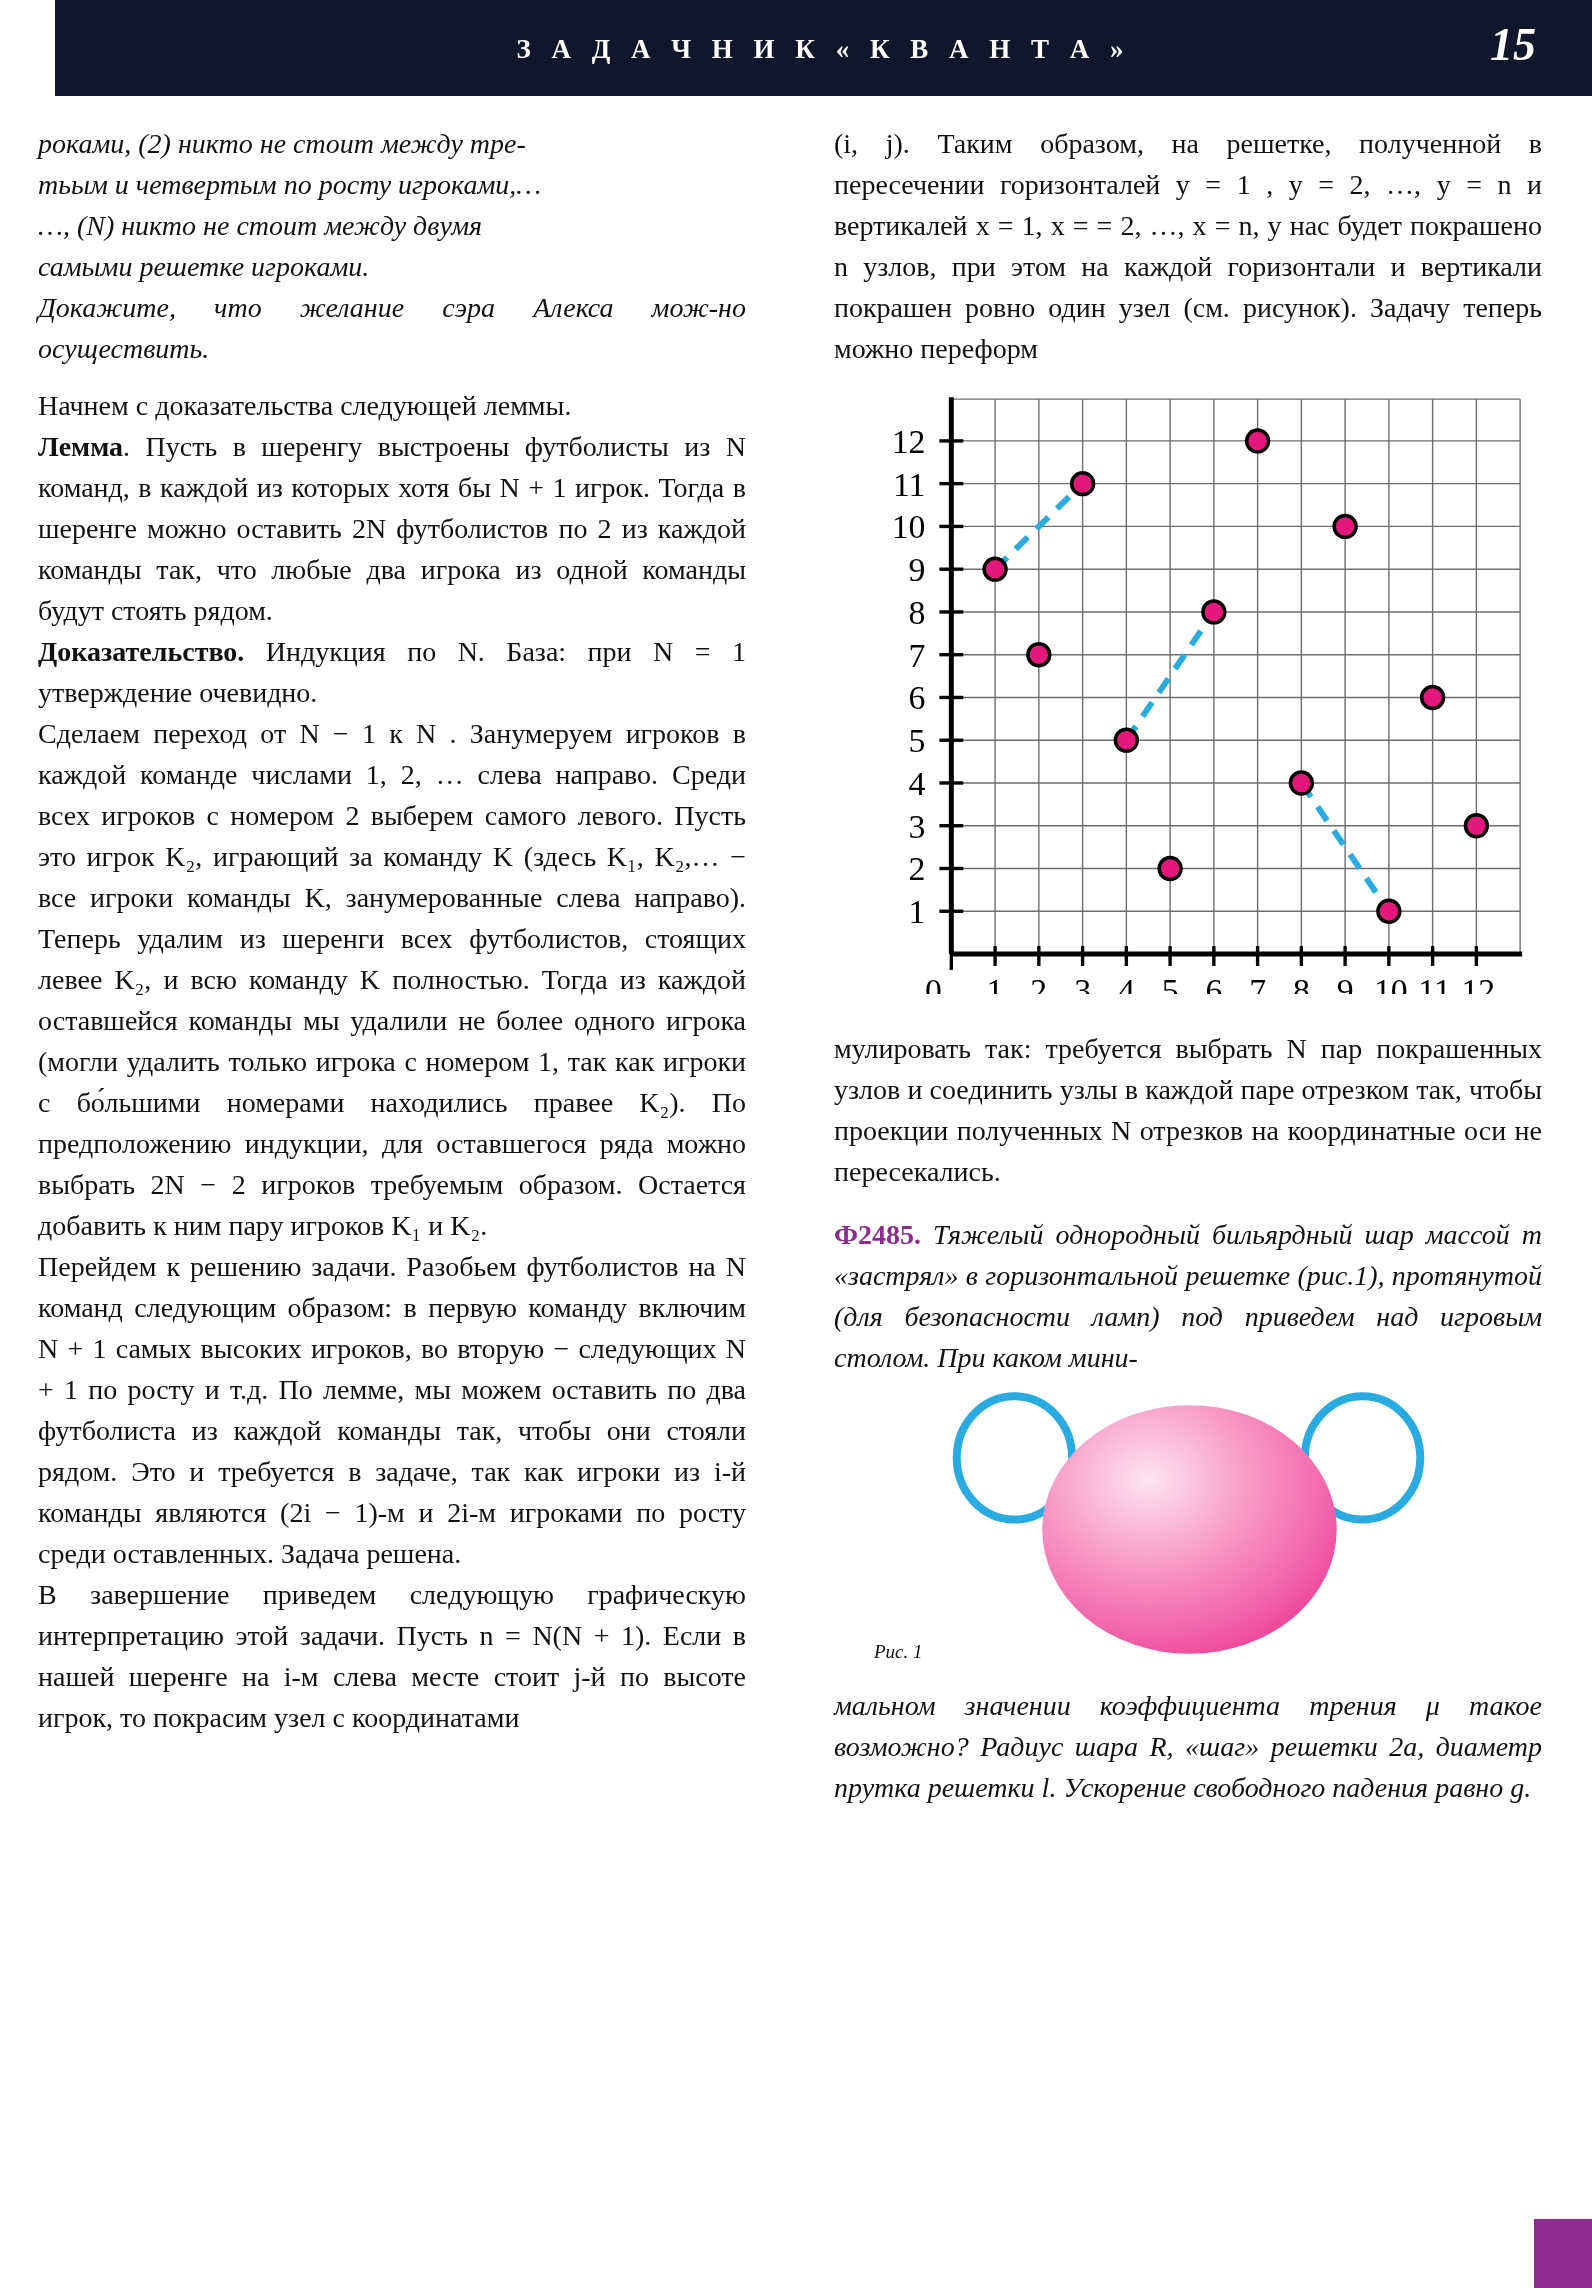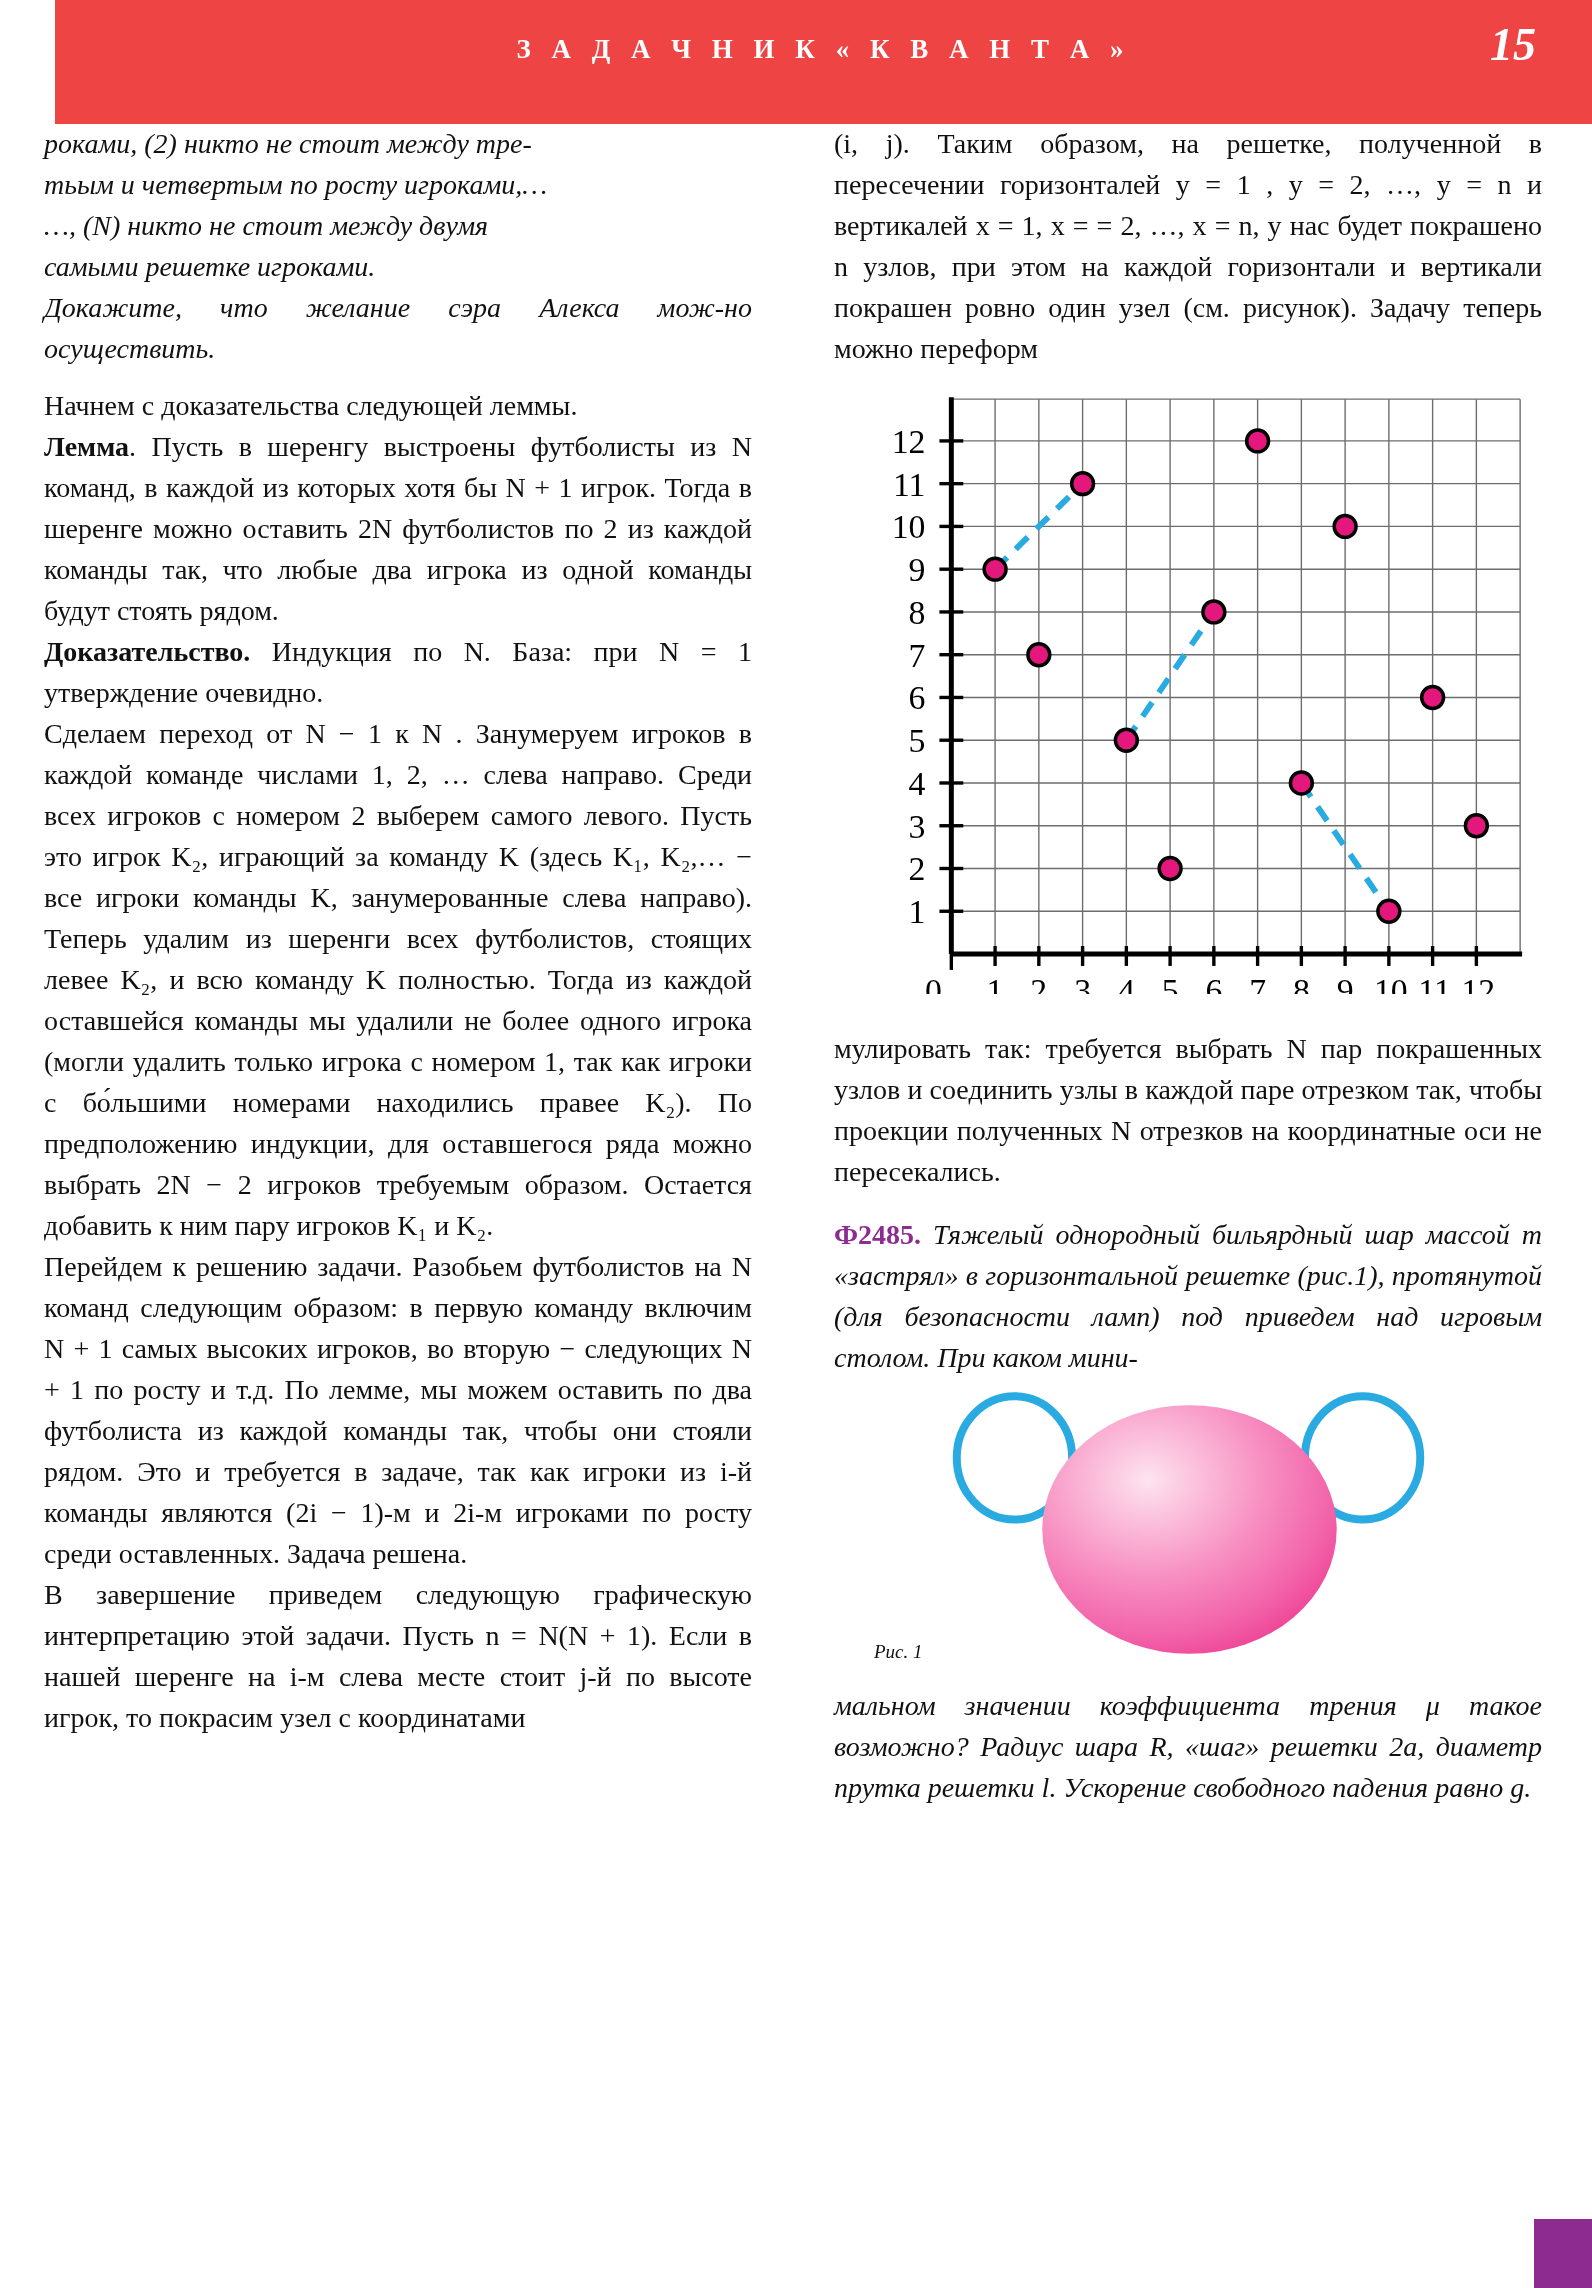--- a/index.html
+++ b/index.html
@@ -11,8 +11,8 @@
 
   
   #header-bar{
-    position:absolute;left:55px;top:0;right:0;height:124px;
-    background:#ef4444;
+    position:absolute;left:55px;top:0;right:0;height:96px;
+    background:#0f172a;
   }
   #header-title{
     position:absolute;left:0;right:0;top:34px;

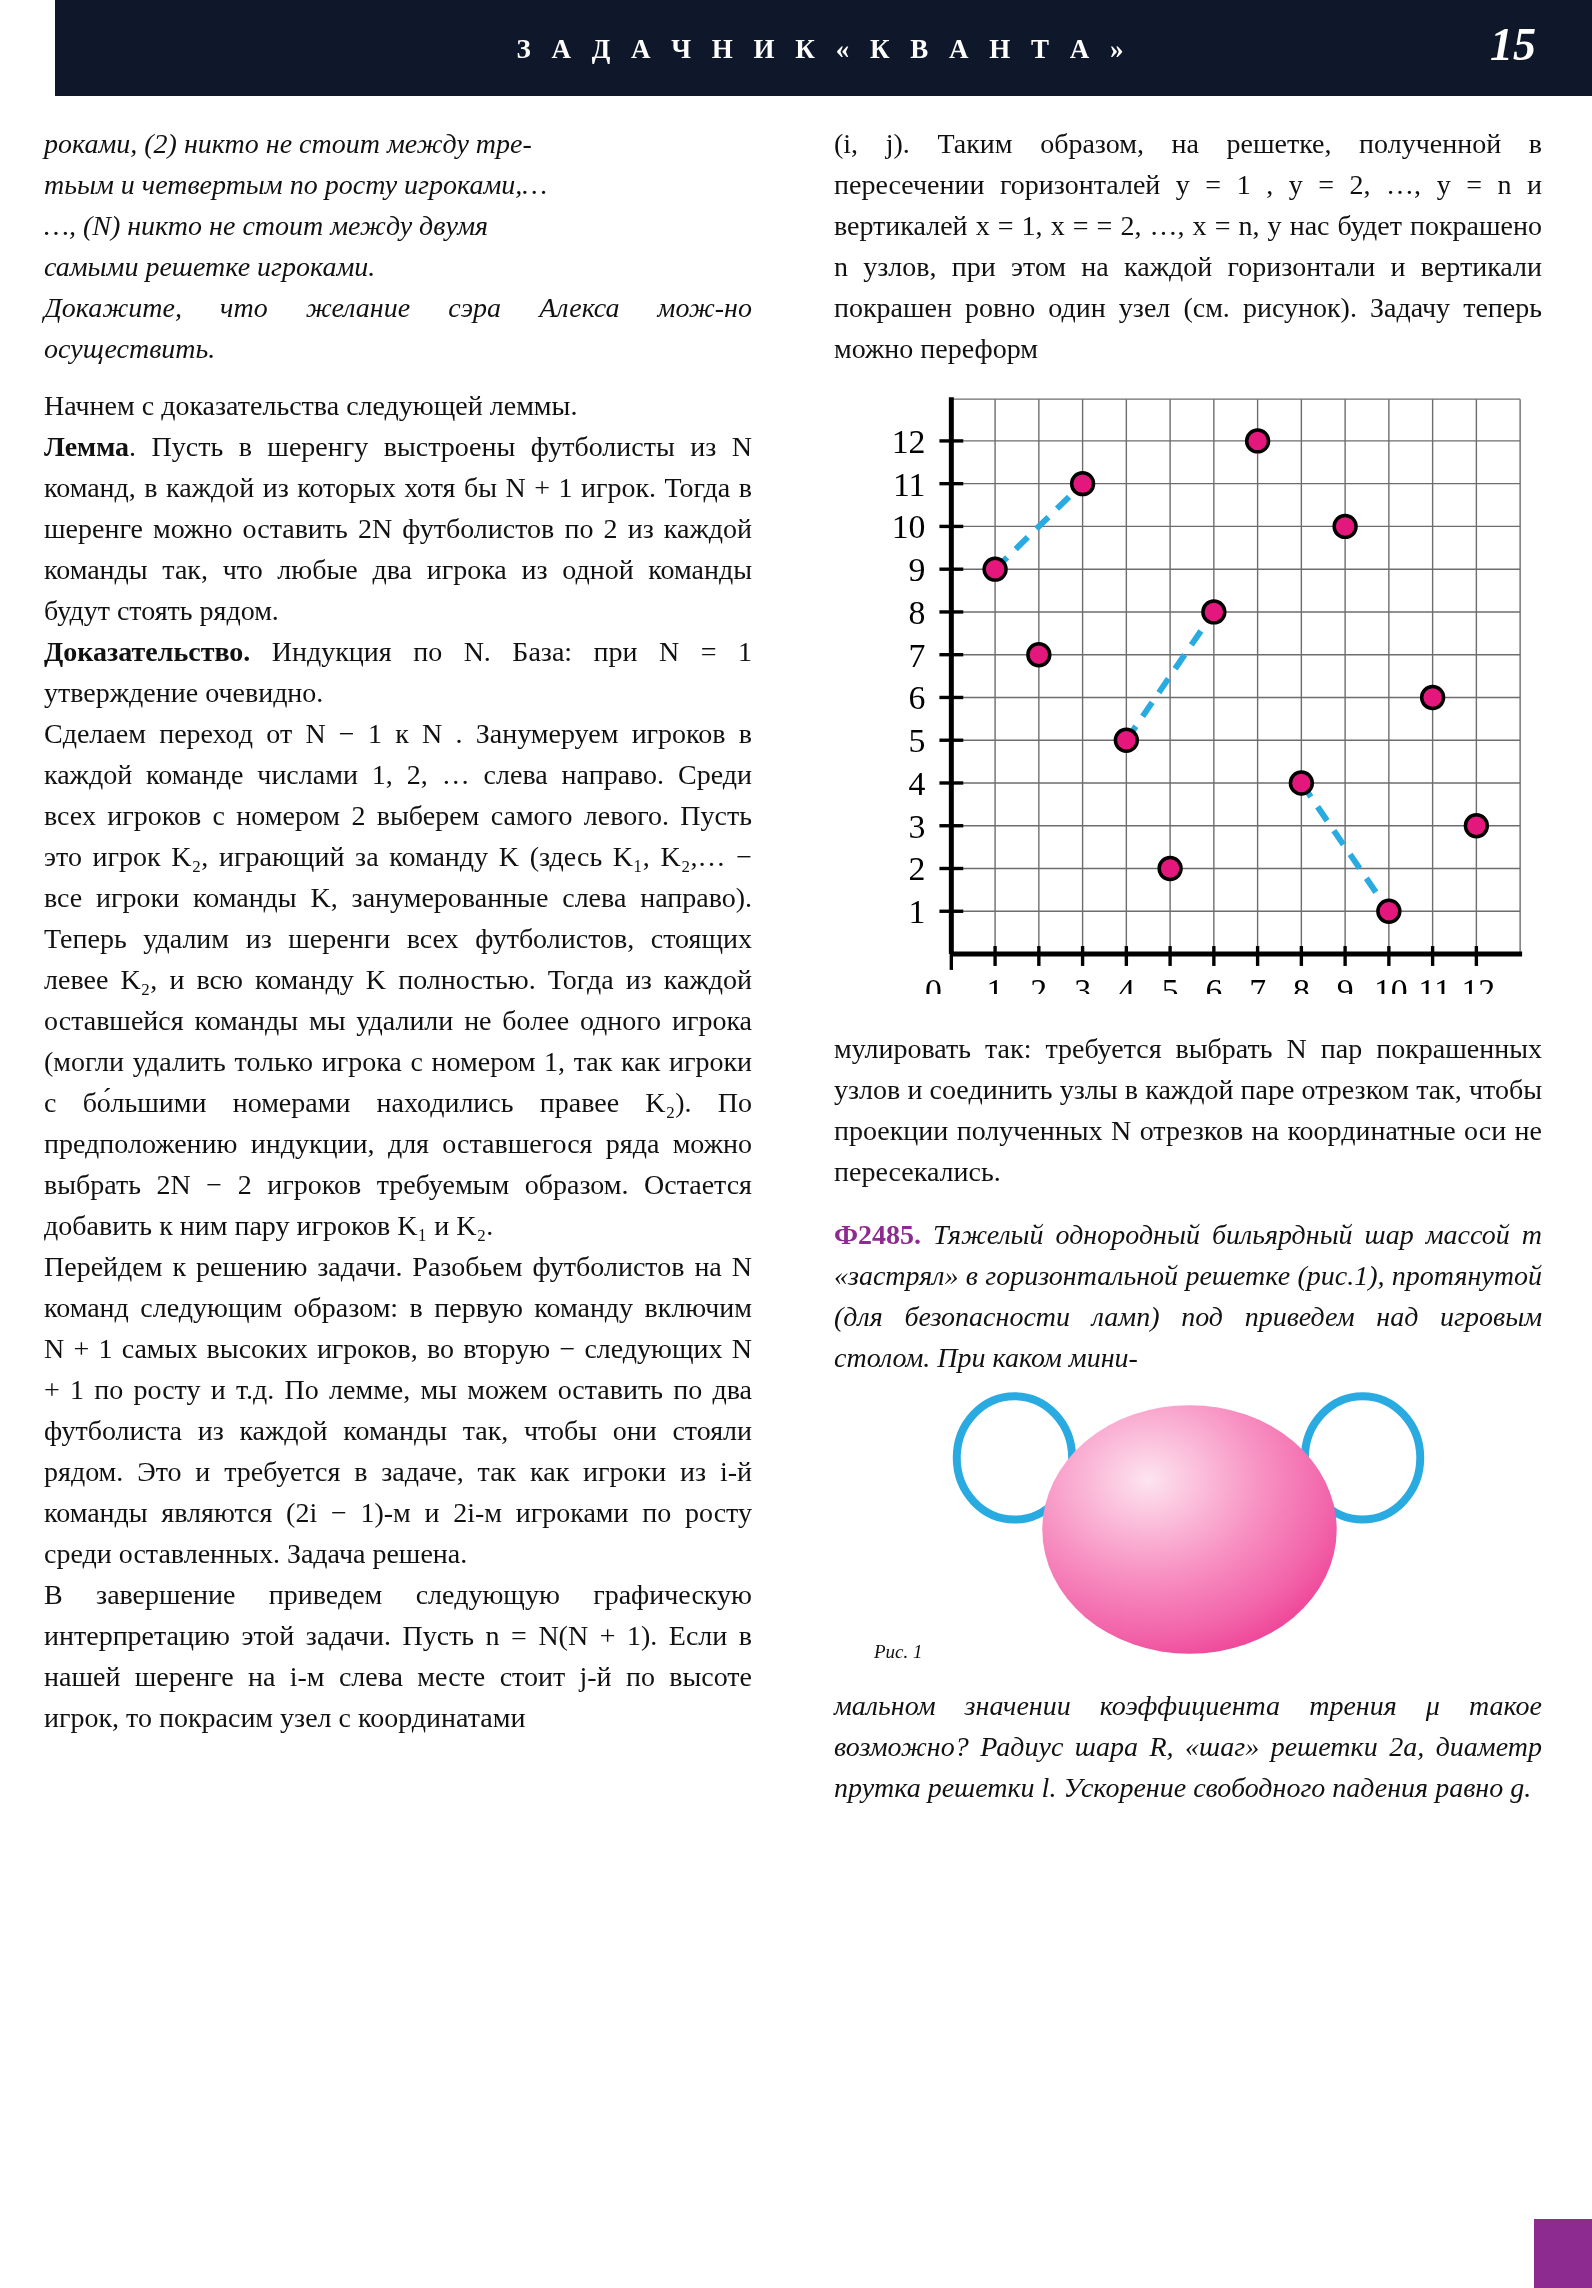--- a/index.html
+++ b/index.html
@@ -27,7 +27,7 @@
 
   
   .column{position:absolute;top:123px;width:708px;}
-  #column-left{left:44px;}
+  #column-left{left:38px;}
   #column-right{left:834px;}
 
   p{margin:0;}

